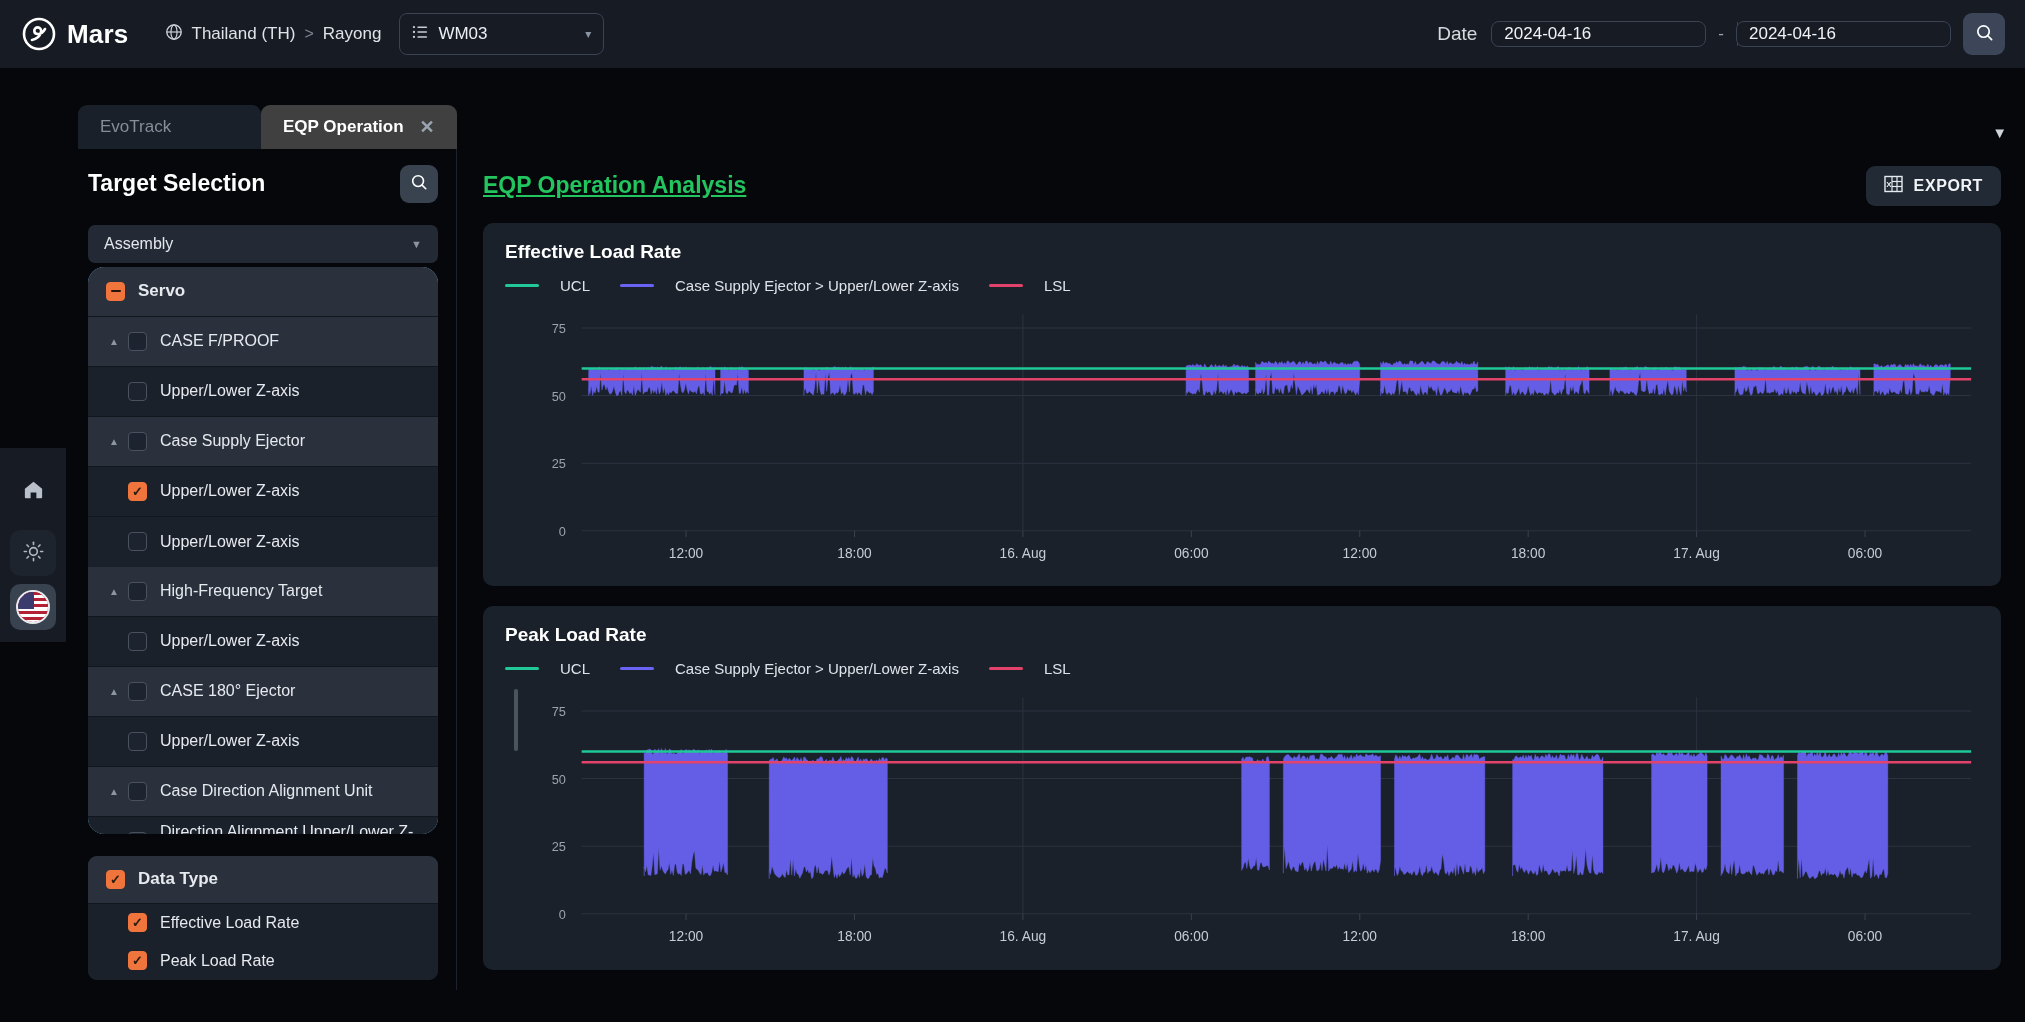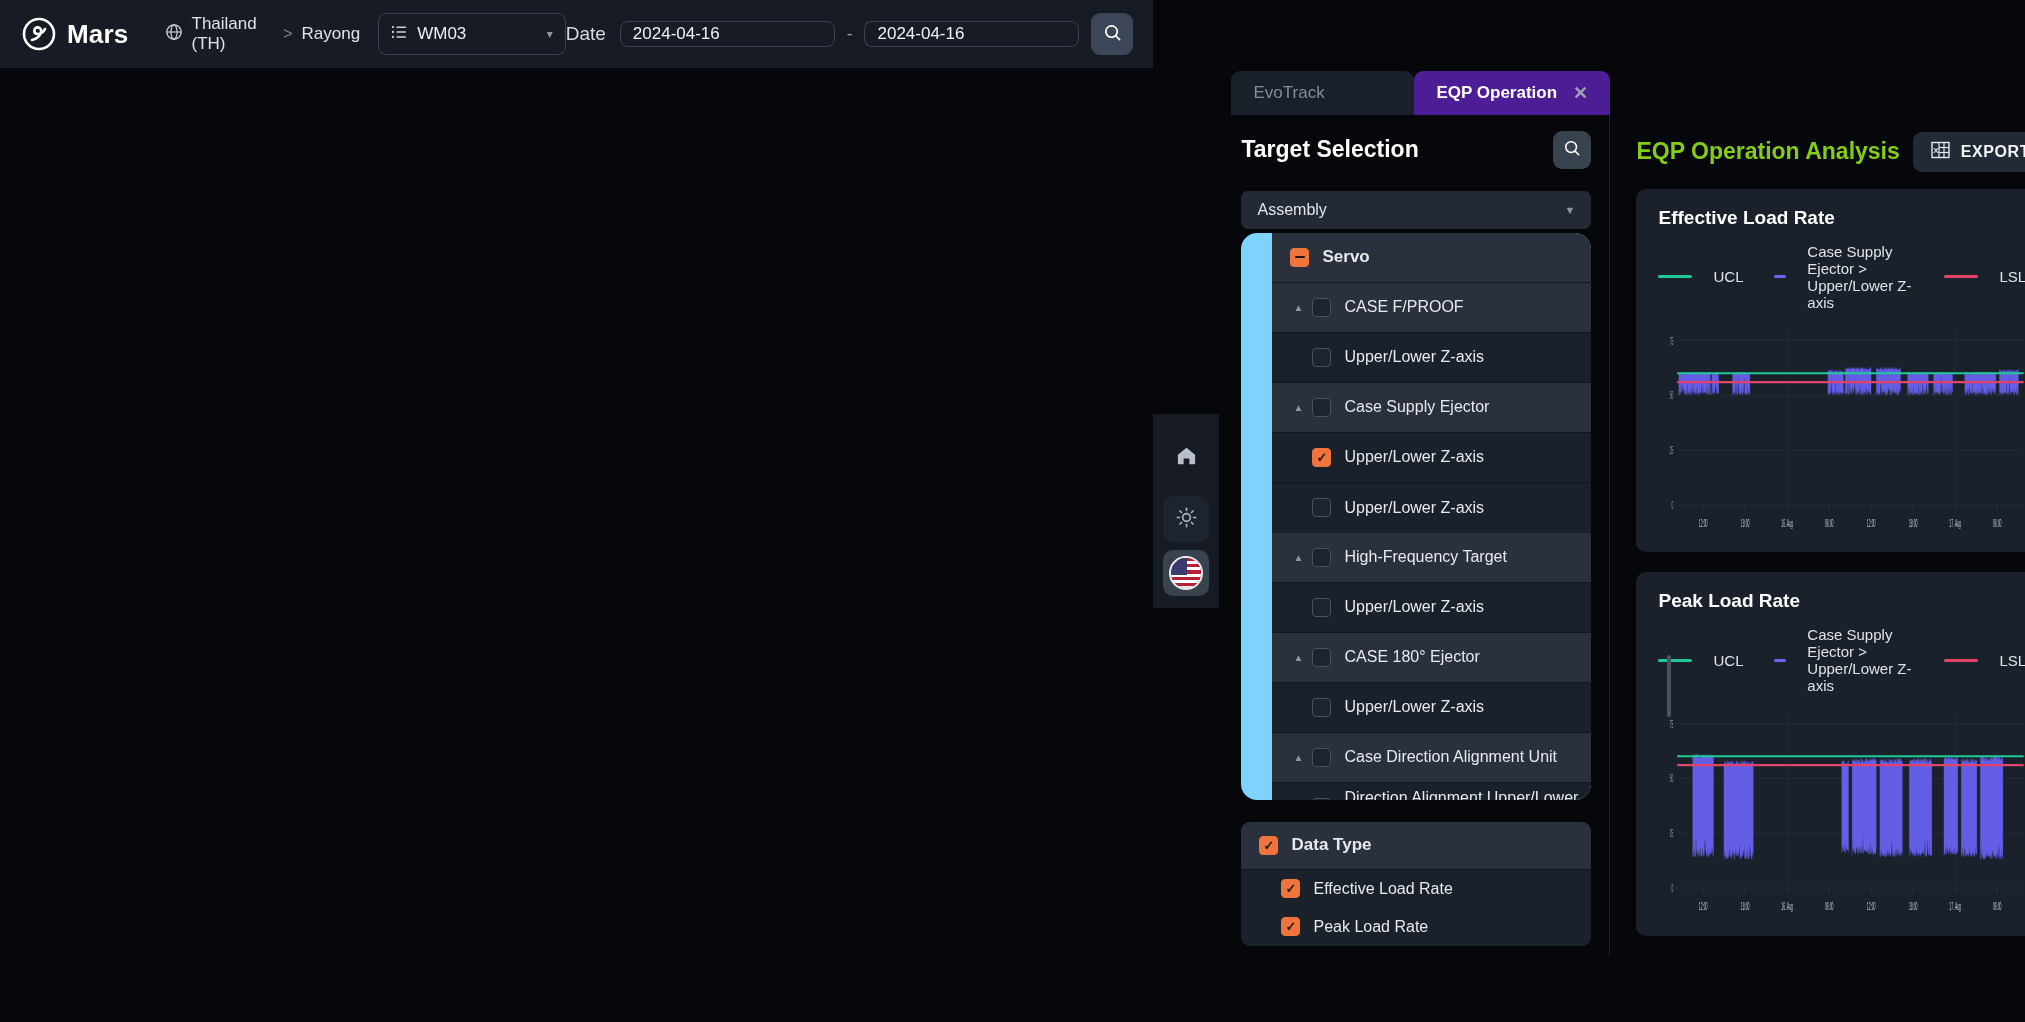--- a/index.html
+++ b/index.html
@@ -10,7 +10,7 @@
     color: #e8eaed;
     overflow: hidden;
   }
-  .app { position: relative; width: 2025px; height: 1022px; display: flex; flex-direction: row; }
+  .app { position: relative; width: 2025px; height: 1022px; display: flex; flex-direction: column; }
 
   
   .topbar {

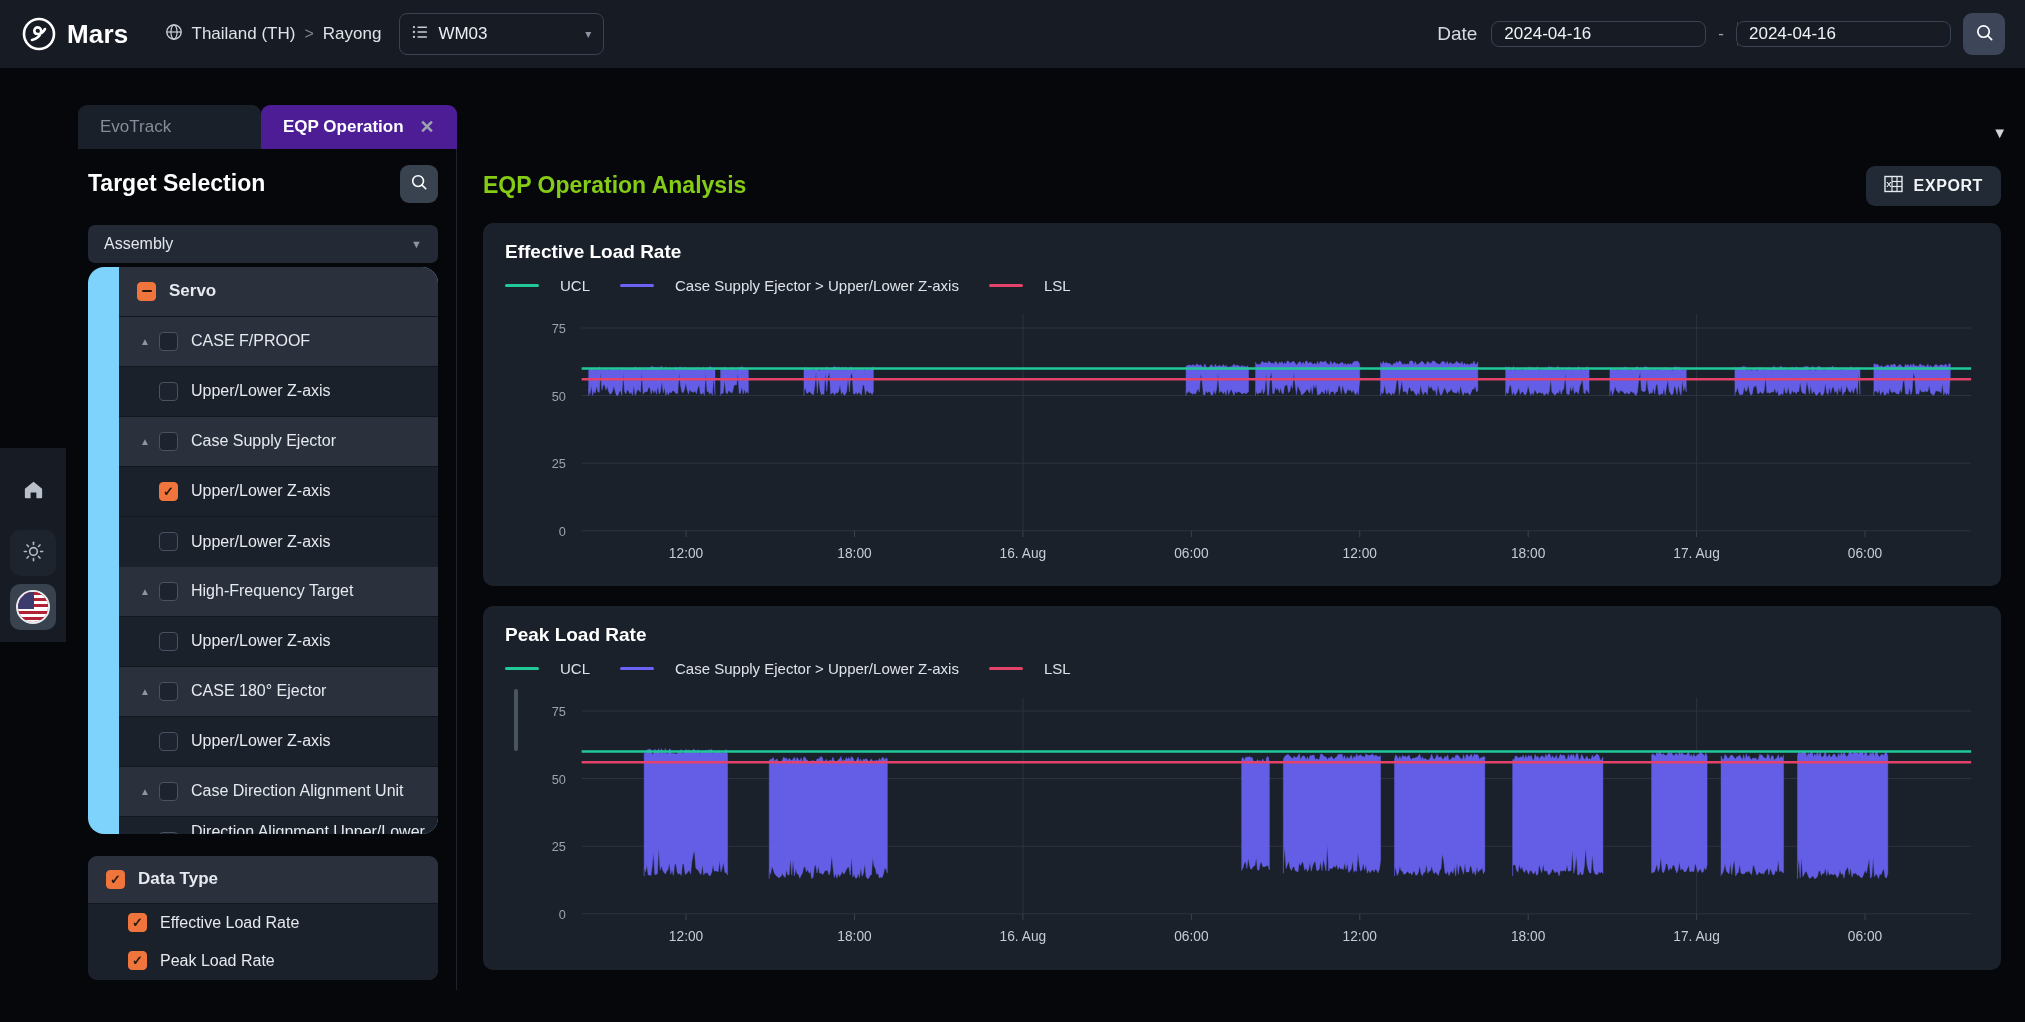--- a/index.html
+++ b/index.html
@@ -99,7 +99,7 @@
     display: flex; align-items: center; gap: 16px;
     font-size: 17px; color: #848d99; background: #1a202a;
   }
-  .tab.active { background: #4c1d95; color: #ffffff; font-weight: 700; }
+  .tab.active { background: #404040; color: #ffffff; font-weight: 700; }
   .tab .x { color: #9aa3af; font-size: 18px; line-height: 1; }
   .tab-collapse {
     margin-left: auto; margin-right: 18px; margin-bottom: 8px;

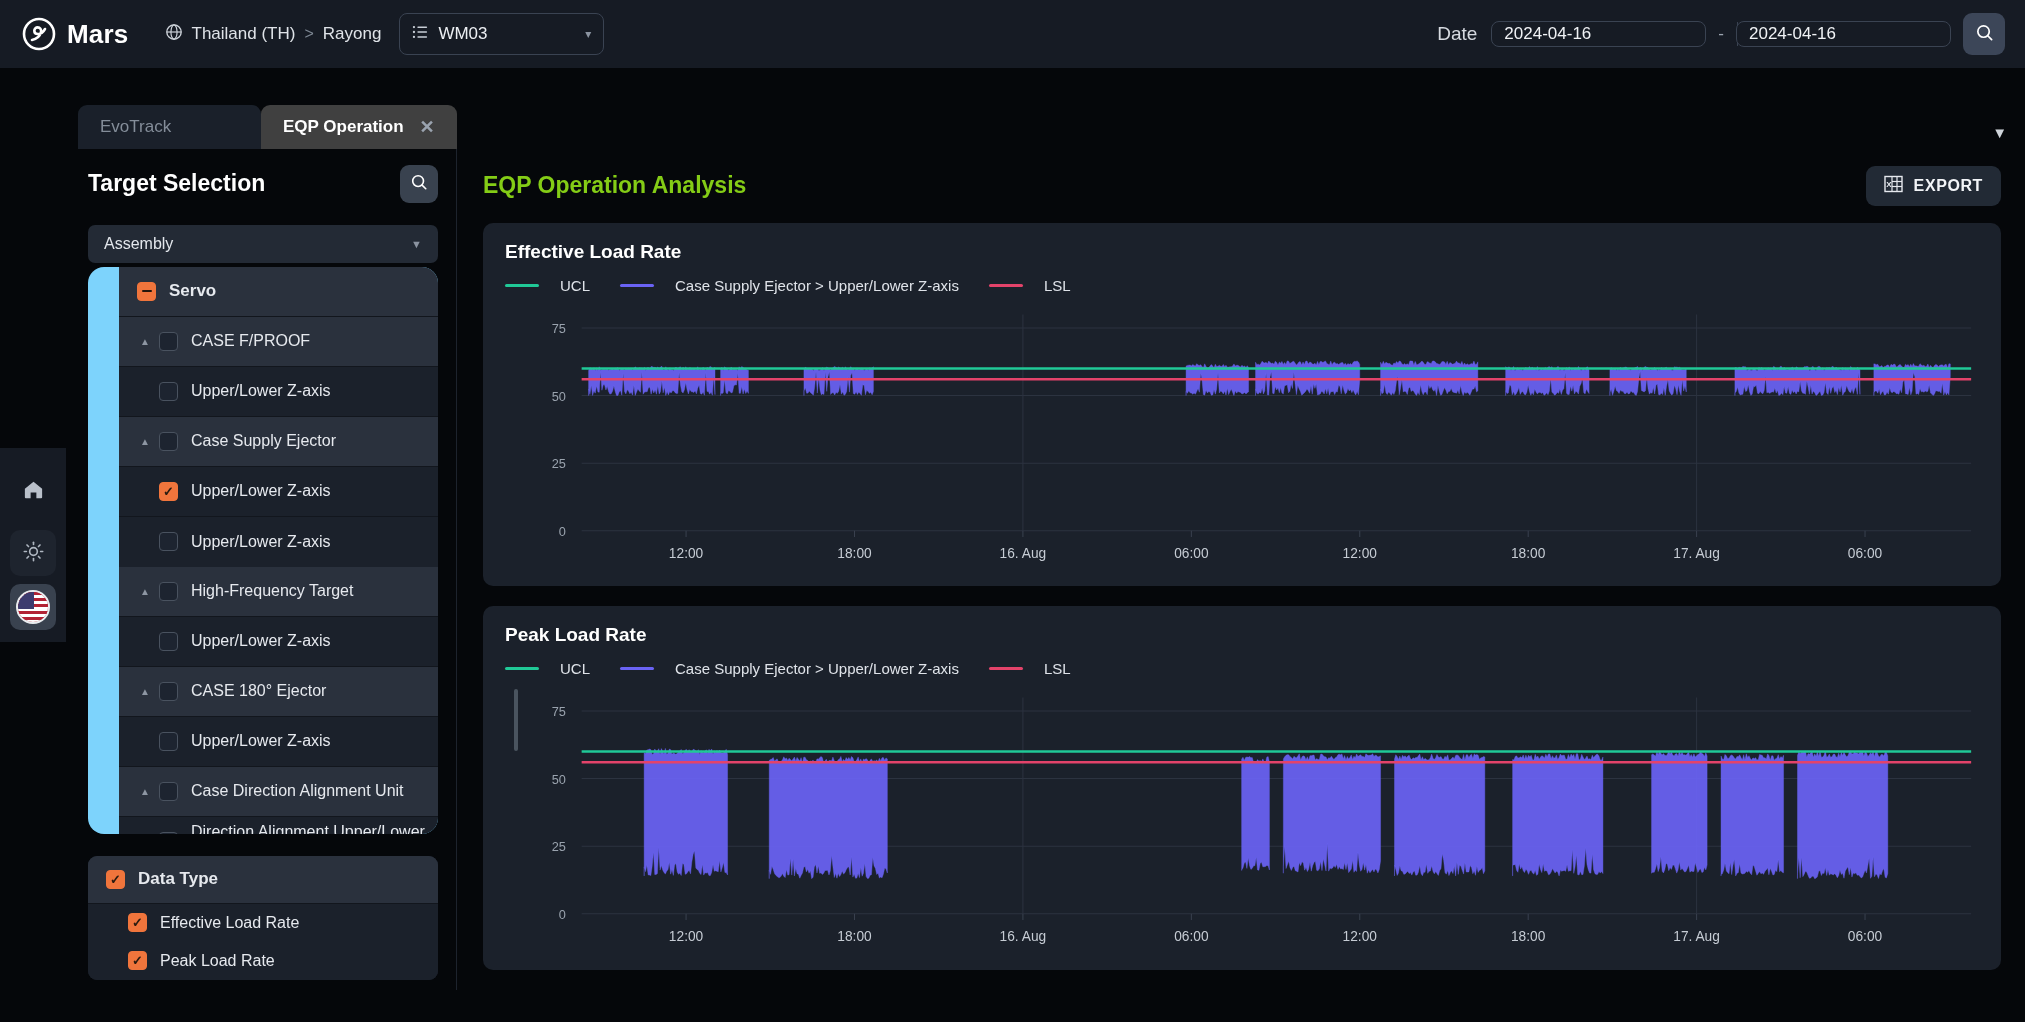--- a/index.html
+++ b/index.html
@@ -173,7 +173,7 @@
     border-left: 1px solid #1d232d; padding: 0 24px 0 26px;
   }
   .panel-head { display: flex; align-items: center; height: 74px; flex: 0 0 74px; }
-  .panel-title { font-size: 23px; font-weight: 700; color: #84cc16; }
+  .panel-title { font-size: 23px; font-weight: 700; color: #22c55e; text-decoration: underline; }
   .export-btn {
     margin-left: auto; height: 40px; border-radius: 9px; background: #222a35;
     display: flex; align-items: center; gap: 10px; padding: 0 18px;

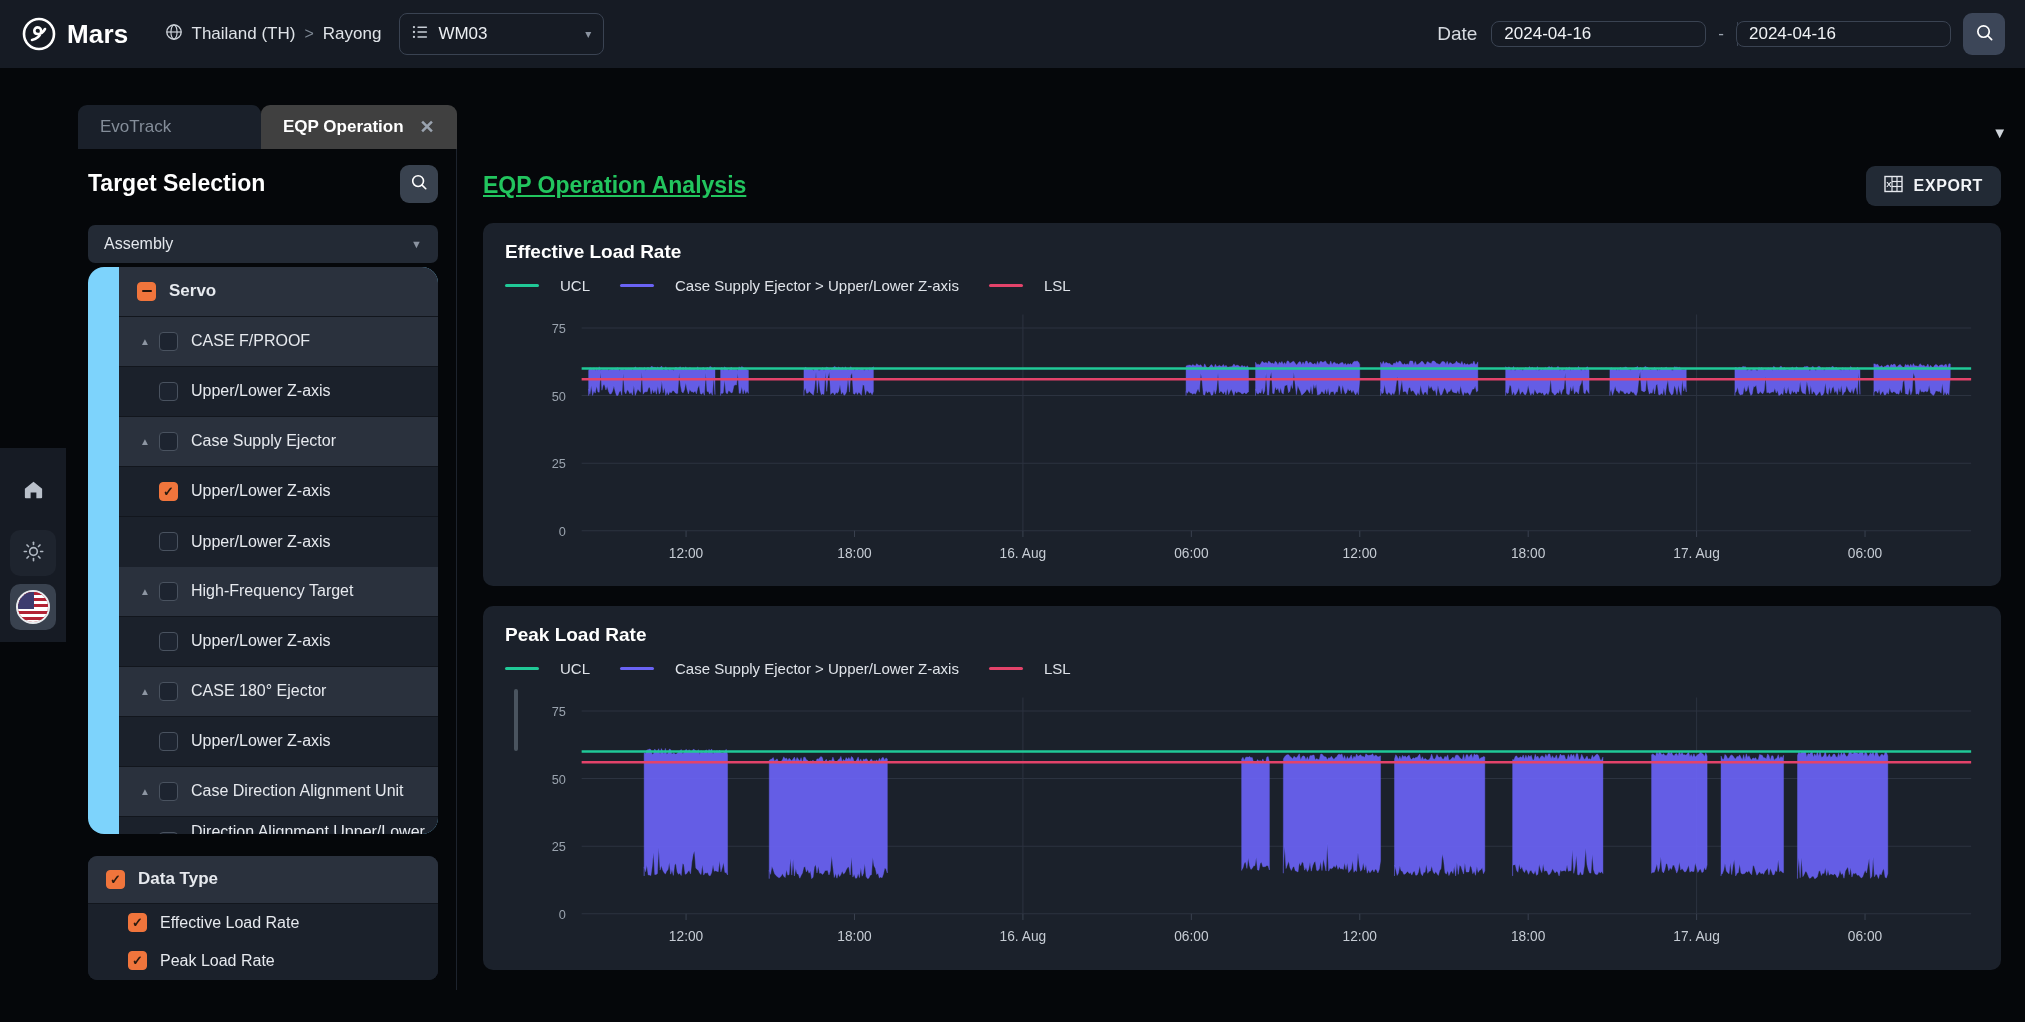--- a/index.html
+++ b/index.html
@@ -129,7 +129,7 @@
 
   .tree {
     background: #7dd3fc; border-radius: 16px; overflow: hidden;
-    max-height: 567px; overflow-y: hidden; padding-left: 31px;
+    max-height: 567px; overflow-y: hidden;
   }
   .row {
     display: flex; align-items: center; height: 50px;

